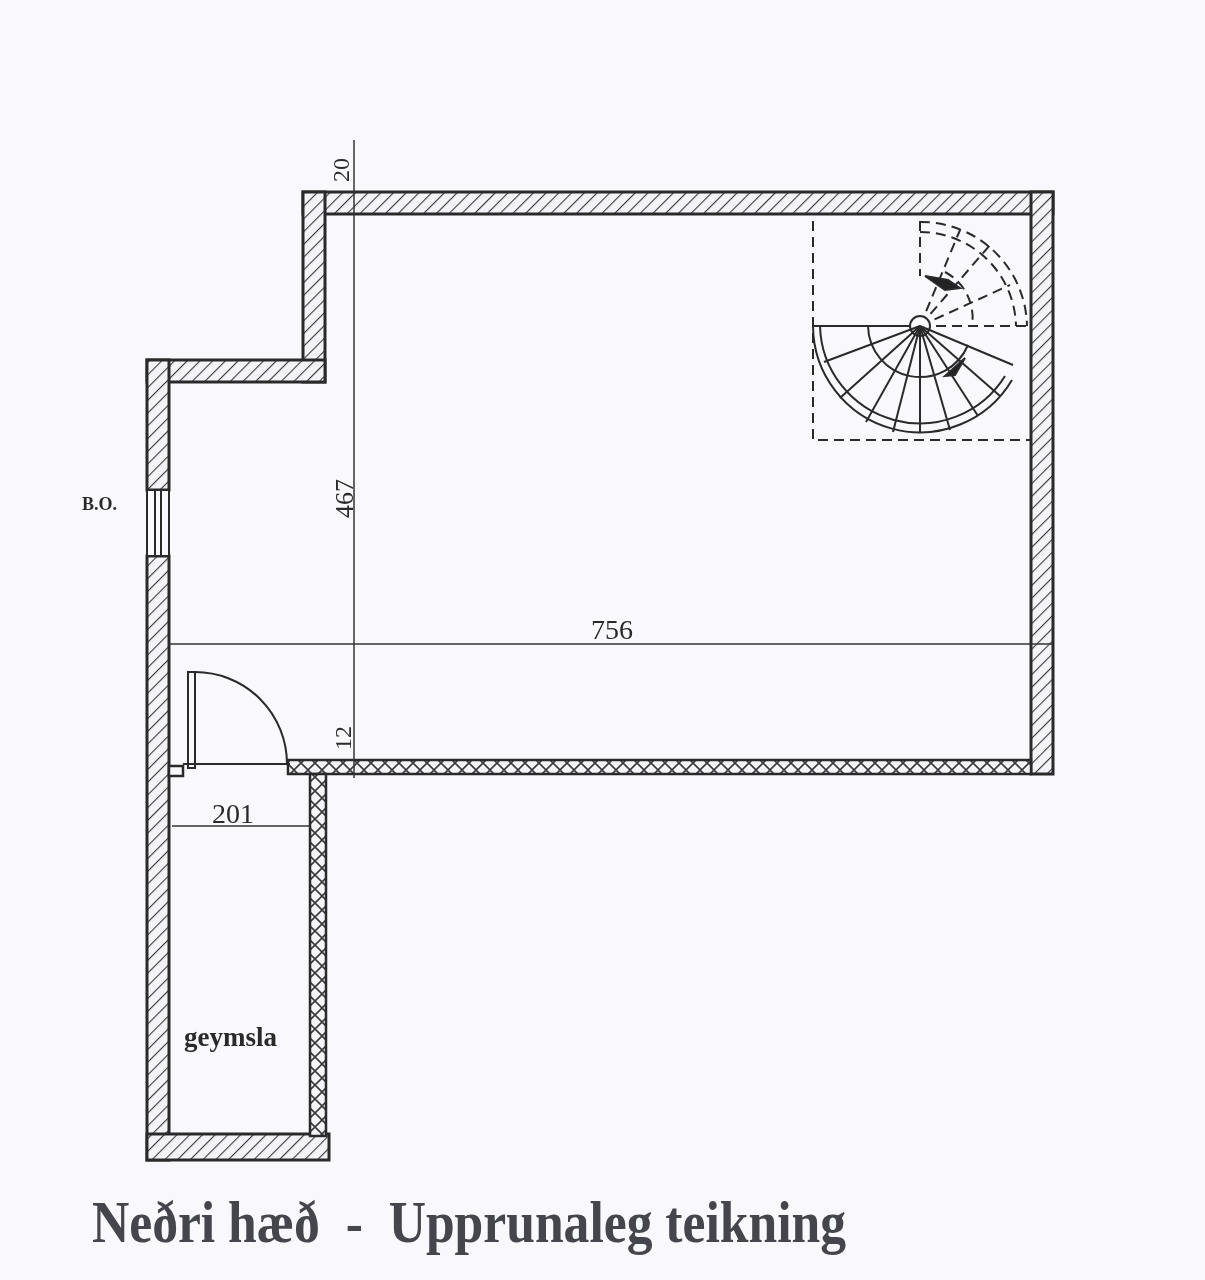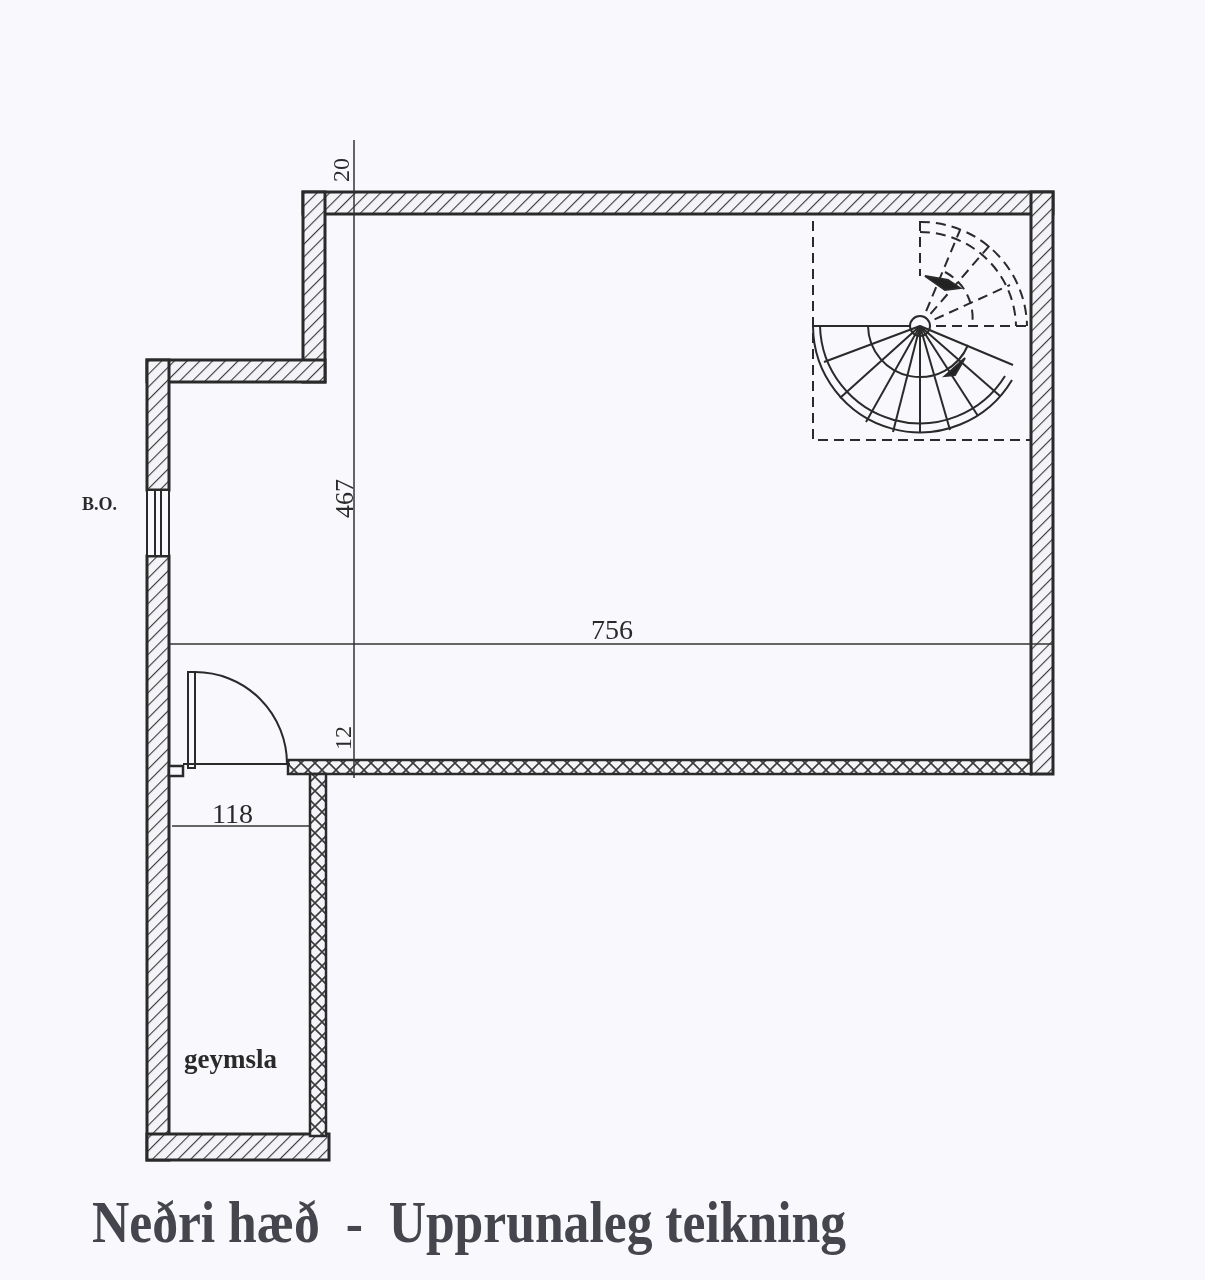--- a/index.html
+++ b/index.html
@@ -103,7 +103,7 @@
 <div class="lbl rot" style="left:330px; top:518px; font-size:26px; font-weight:normal;">467</div>
 <div class="lbl" style="left:574px; top:614px; font-size:28px; font-weight:normal;margin-left:17px;">756</div>
 <div class="lbl rot" style="left:330px; top:750px; font-size:24px; font-weight:normal;">12</div>
-<div class="lbl" style="left:212px; top:798px; font-size:28px; font-weight:normal;">118</div>
+<div class="lbl" style="left:212px; top:798px; font-size:28px; font-weight:normal;">201</div>
 
 <div id="title">Neðri hæð  -  Upprunaleg teikning</div>
 

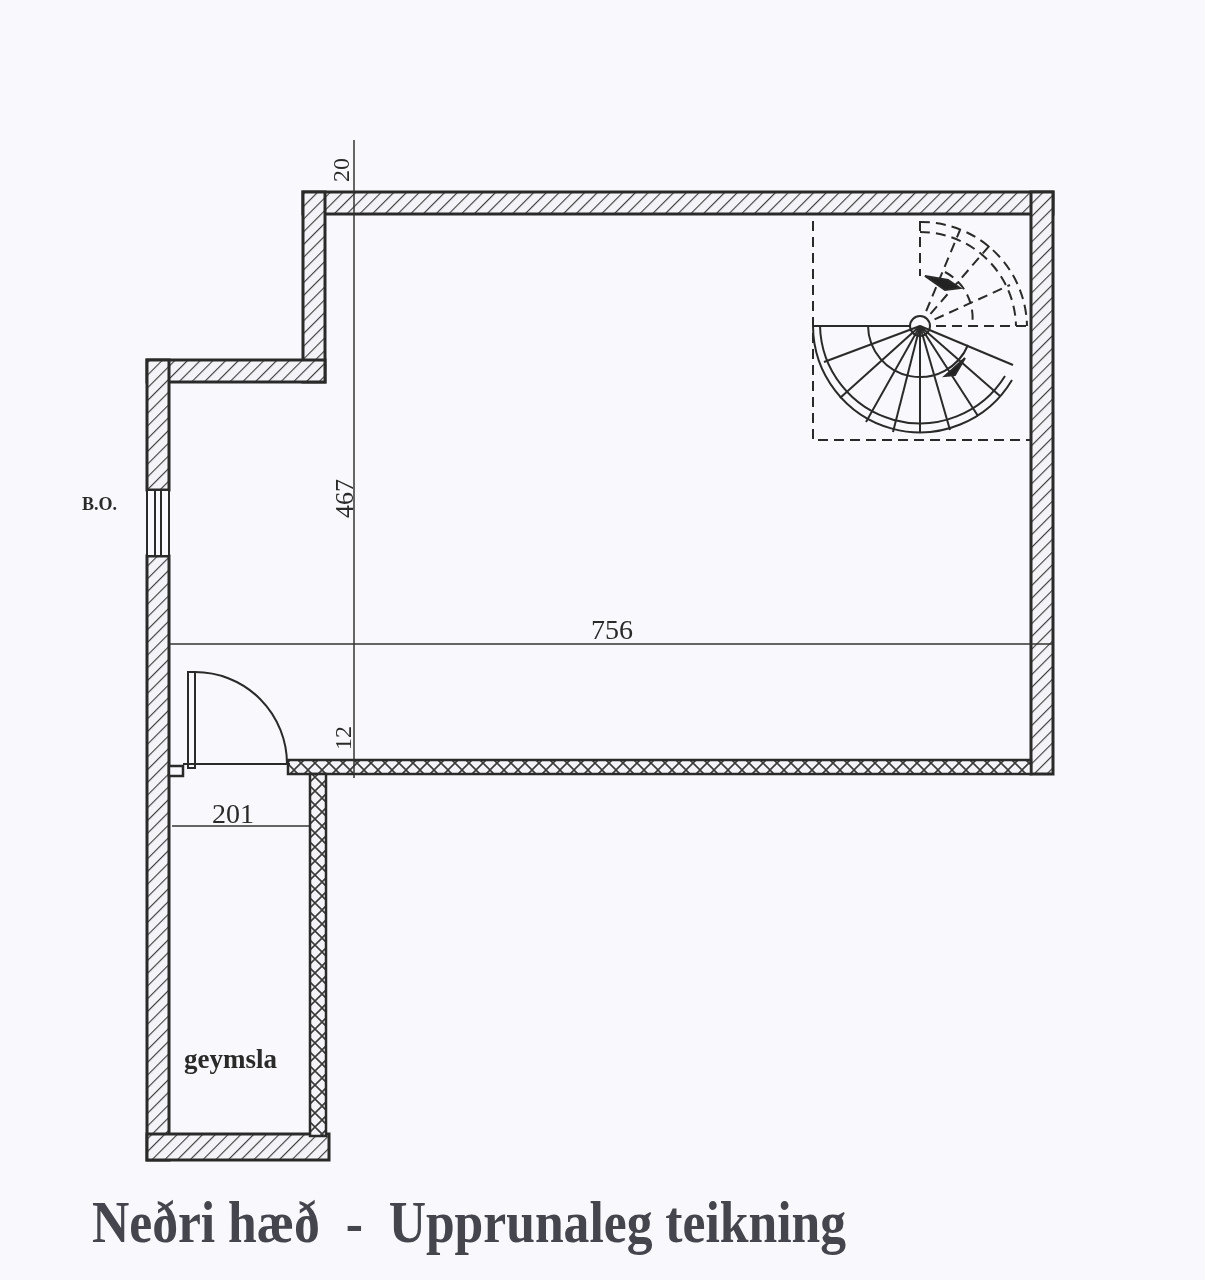--- a/index.html
+++ b/index.html
@@ -97,7 +97,7 @@
 </svg>
 
 <div class="lbl" style="left:82px; top:494px; font-size:18px;">B.O.</div>
-<div class="lbl" style="left:184px; top:1022px; font-size:27px;margin-top:22px;">geymsla</div>
+<div class="lbl" style="left:184px; top:1022px; font-size:27px;">geymsla</div>
 
 <div class="lbl rot" style="left:328px; top:182px; font-size:24px; font-weight:normal;">20</div>
 <div class="lbl rot" style="left:330px; top:518px; font-size:26px; font-weight:normal;">467</div>

